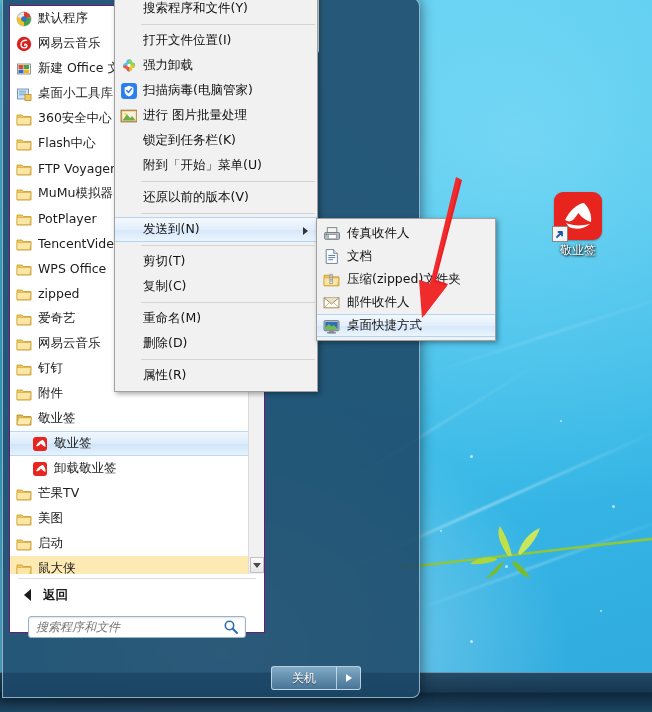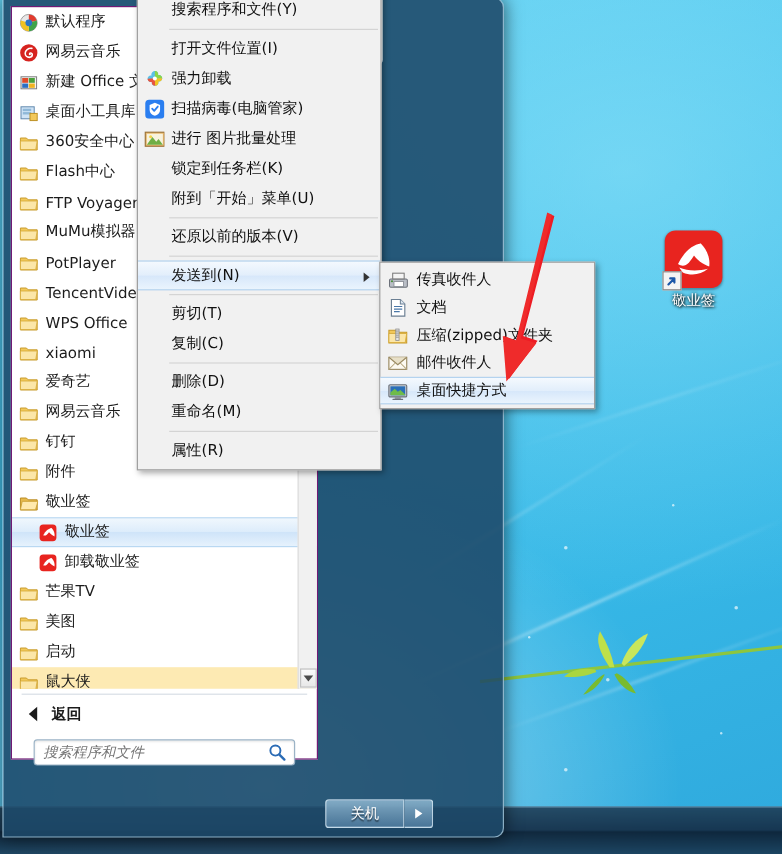--- a/index.html
+++ b/index.html
@@ -525,7 +525,7 @@
                   <path d="M1 4 L6 4 L7.5 5.5 L15 5.5 L15 14 L1 14 Z" fill="#f2c85a" stroke="#c79a2a" stroke-width=".8"></path>
                   <path d="M1 6.5 L15 6.5 L13.8 13.6 L1 13.6 Z" fill="#fbe6a8" stroke="#d6ab3a" stroke-width=".7"></path>
                 </svg></span></span>
-            <span class="txt">xiaomi</span>
+            <span class="txt">zipped</span>
           </div>
           <div class="prog-row">
             <span class="ico"><span style="display: inline-block; width: 16px; height: 16px; line-height: 0;"><svg width="16" height="16" viewBox="0 0 16 16">

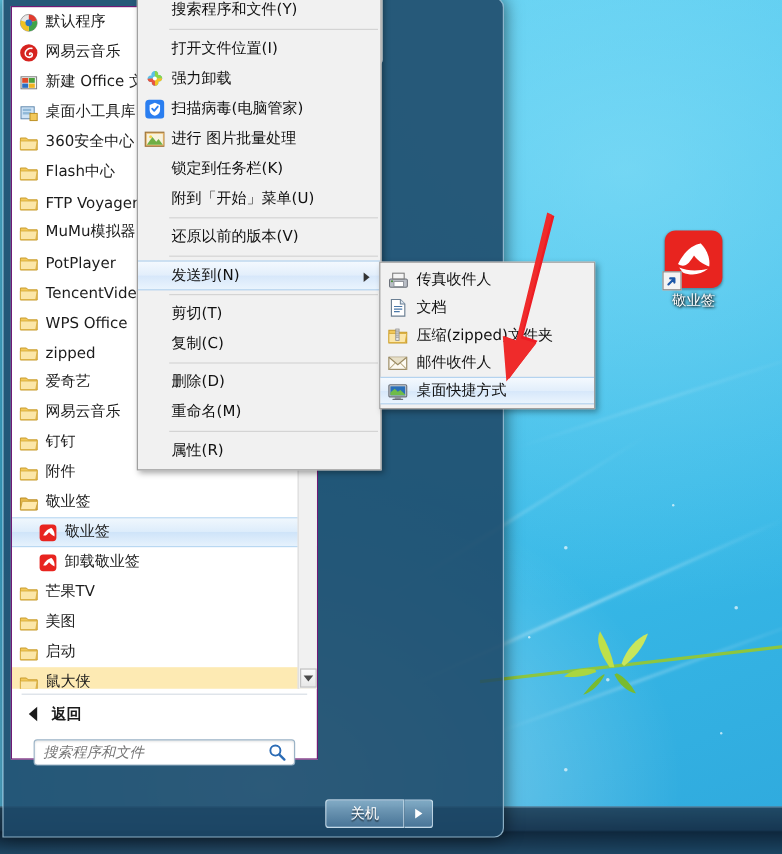--- a/index.html
+++ b/index.html
@@ -703,10 +703,10 @@
       </div>
       <div class="ctx-sep"></div>
       <div class="ctx-item">
+        <span>重命名(M)</span>
+      </div>
+      <div class="ctx-item">
         <span>删除(D)</span>
-      </div>
-      <div class="ctx-item">
-        <span>重命名(M)</span>
       </div>
       <div class="ctx-sep"></div>
       <div class="ctx-item">

